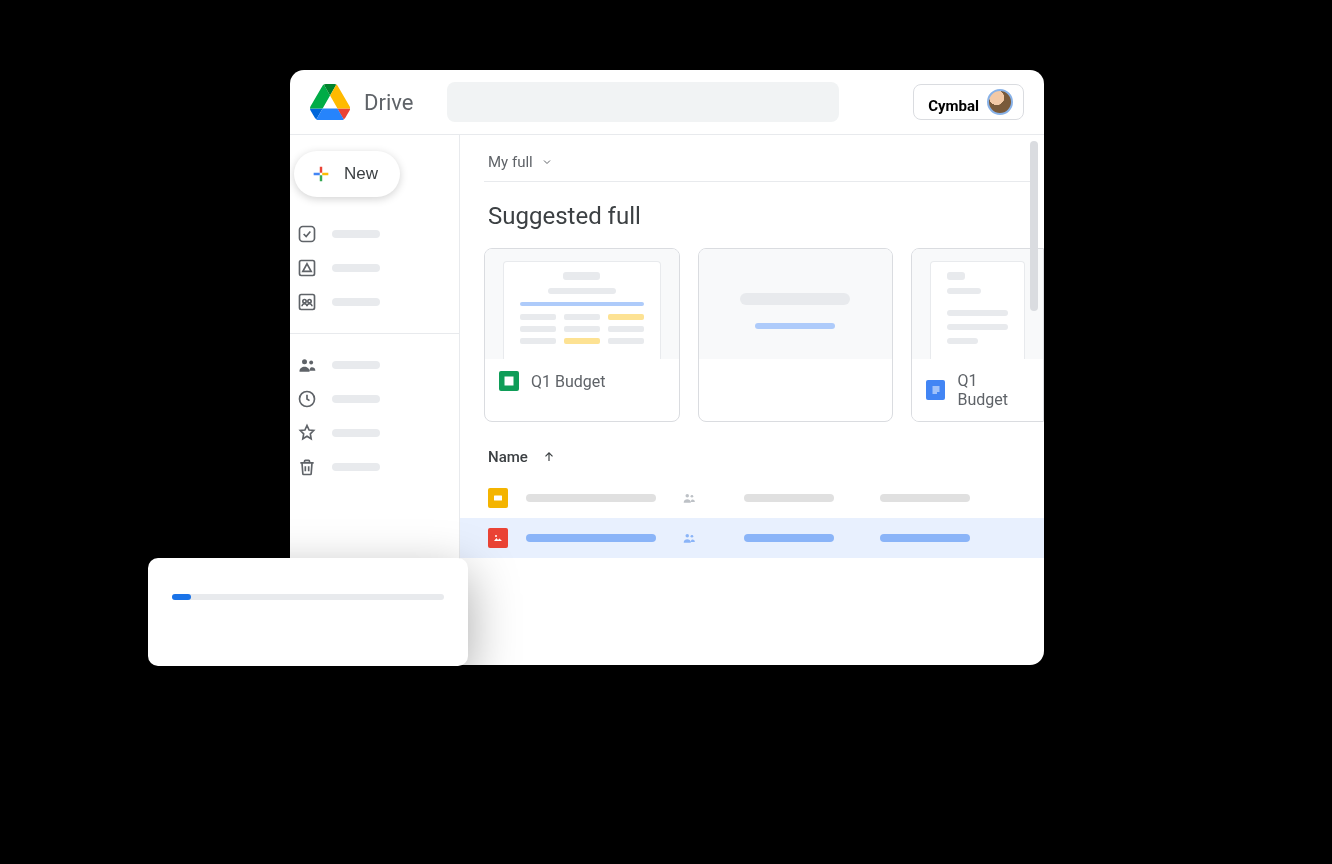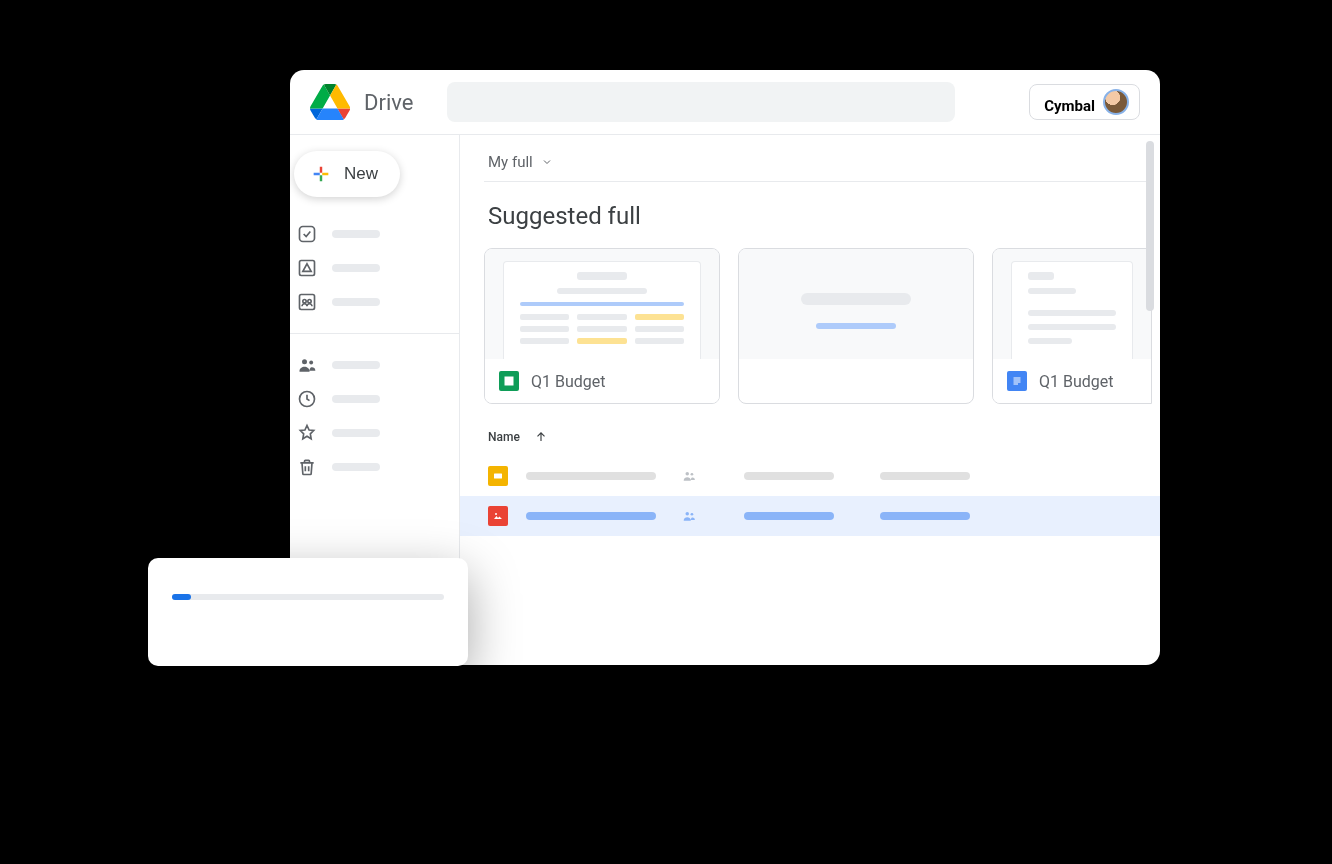--- a/index.html
+++ b/index.html
@@ -9,7 +9,7 @@
   position: absolute;
   left: 290px;
   top: 70px;
-  width: 870px;
+  width: 754px;
   height: 595px;
   background: #fff;
   border-radius: 14px;

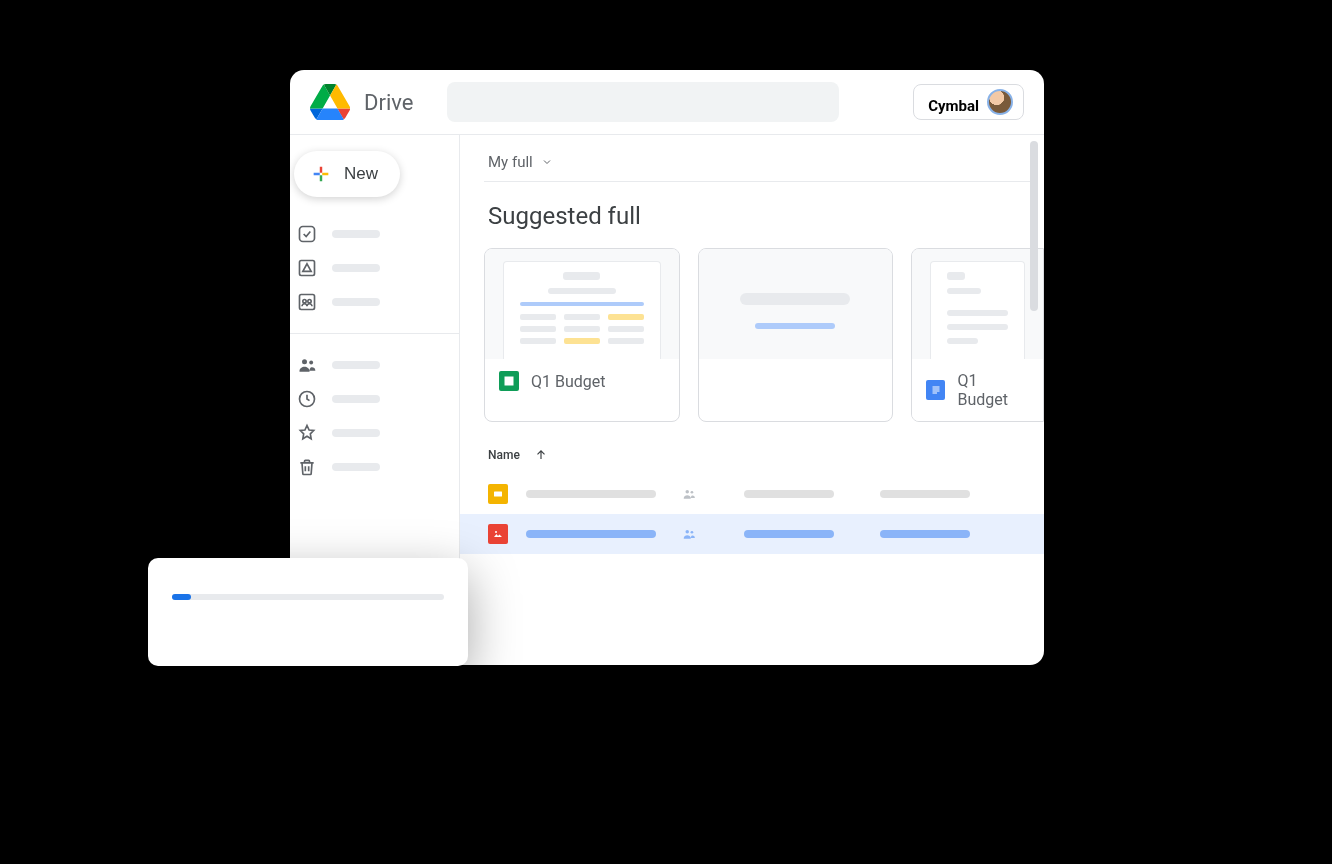--- a/index.html
+++ b/index.html
@@ -67,7 +67,7 @@
 .file-icon { width: 20px; height: 20px; border-radius: 2px; display: flex; align-items: center; justify-content: center; }
 .file-label { font-size: 16px; color: #5f6368; }
 
-.table-header { display: flex; align-items: center; gap: 14px; margin: 26px 16px 12px 4px; color: #3c4043; font-size: 12px; font-weight: 500; }
+.table-header { display: flex; align-items: center; gap: 14px; margin: 26px 16px 12px 4px; color: #3c4043; font-size: 15px; font-weight: 500; }
 .arrow-up { width: 14px; height: 14px; }
 
 .rows { margin-left: -24px; }

